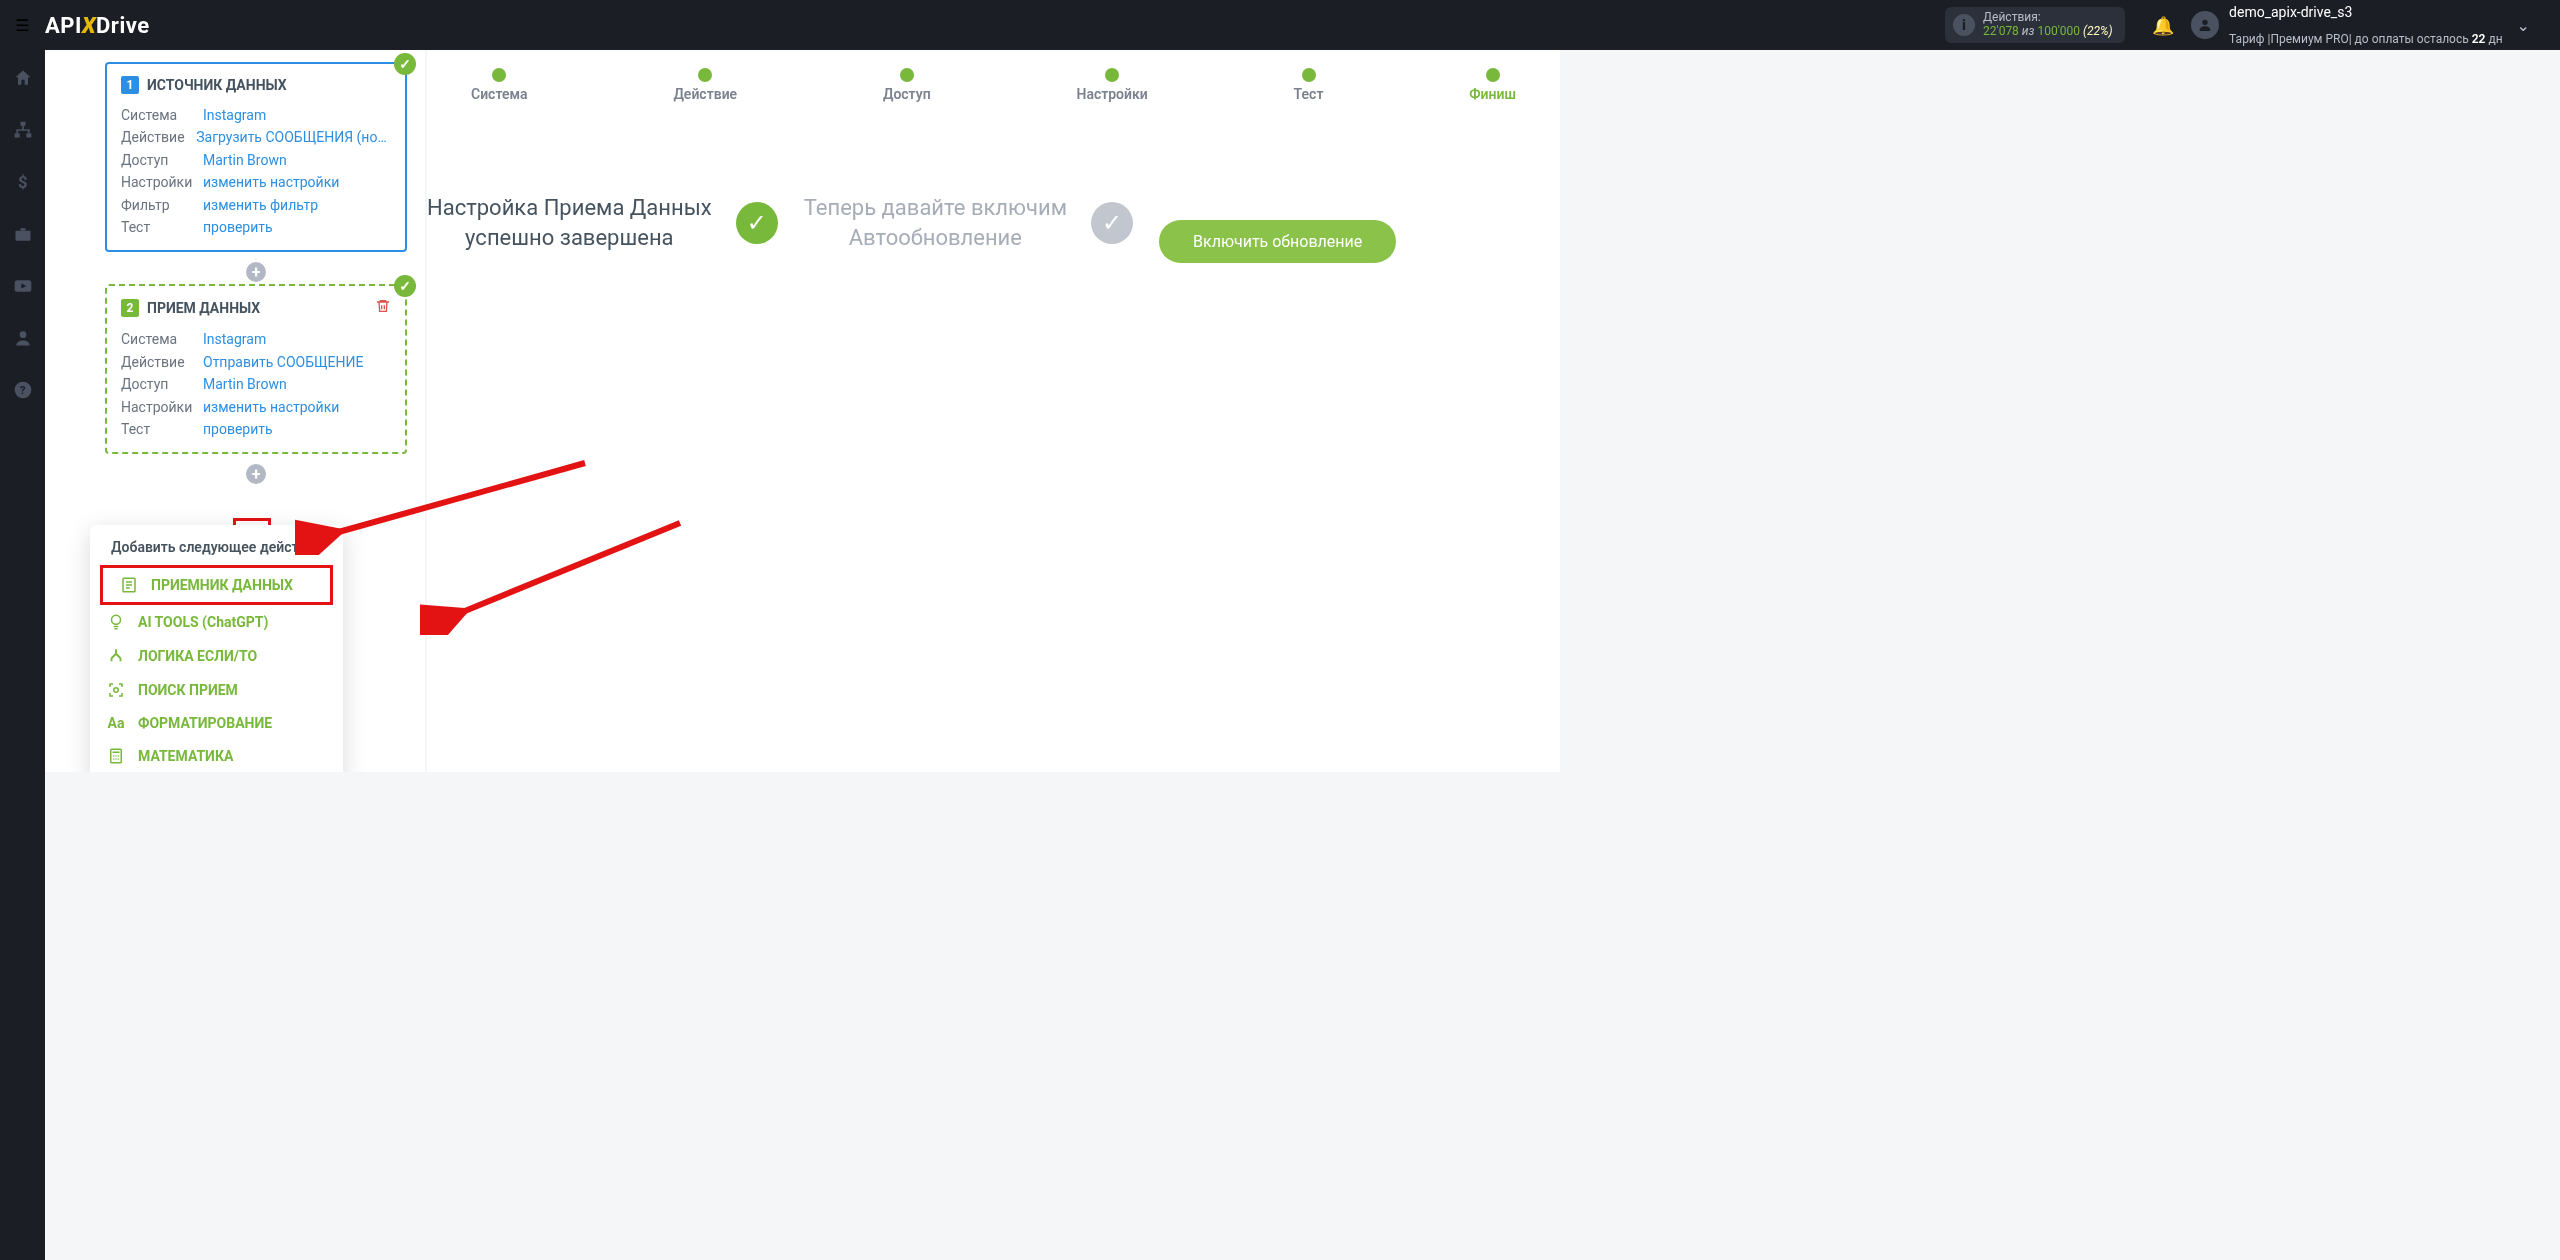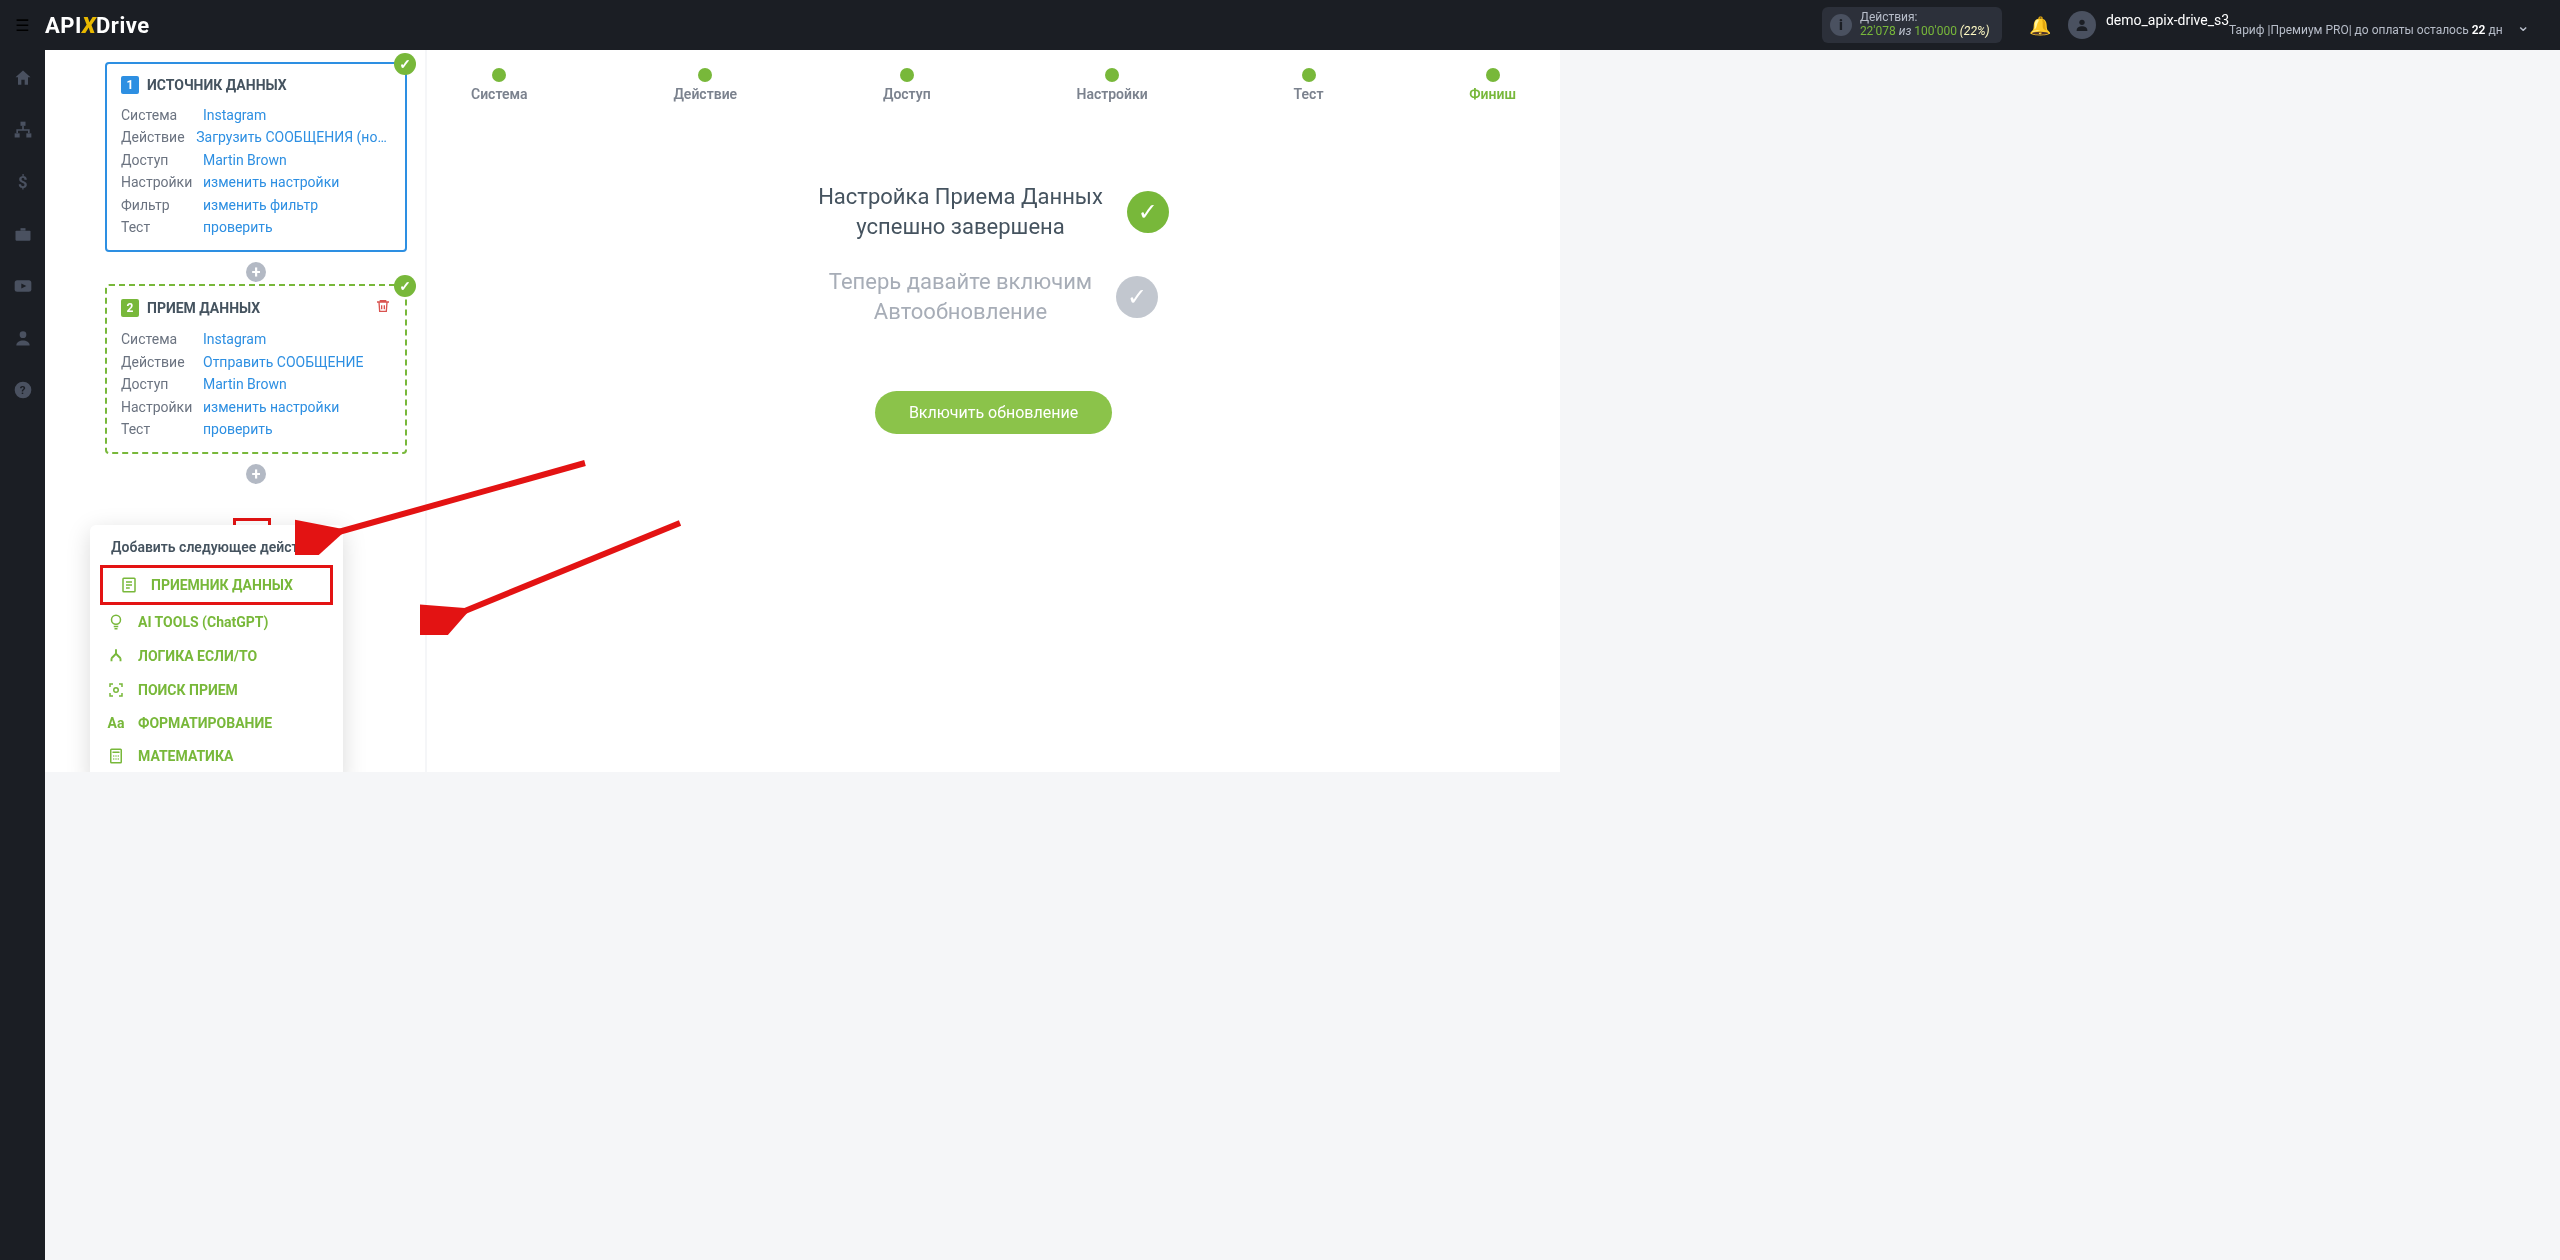--- a/index.html
+++ b/index.html
@@ -28,7 +28,7 @@
 .bell { color:#d7d9de; font-size:18px; margin: 0 16px; cursor:pointer; }
 .user-block { display:flex; align-items:center; gap:10px; padding-right: 30px; cursor:pointer; }
 .avatar-ic { width:28px; height:28px; border-radius:50%; background:#4a5160; display:flex; align-items:center; justify-content:center; color:#1b1e24; }
-.user-txt { display:flex; flex-direction:row; line-height:1.2; }
+.user-txt { display:flex; flex-direction:column; line-height:1.2; }
 .user-name { color:#fff; font-size:14px; }
 .tariff { color:#b7bdc9; font-size:12px;margin-top:11px; }
 .tariff b { color:#fff; font-weight:600; }

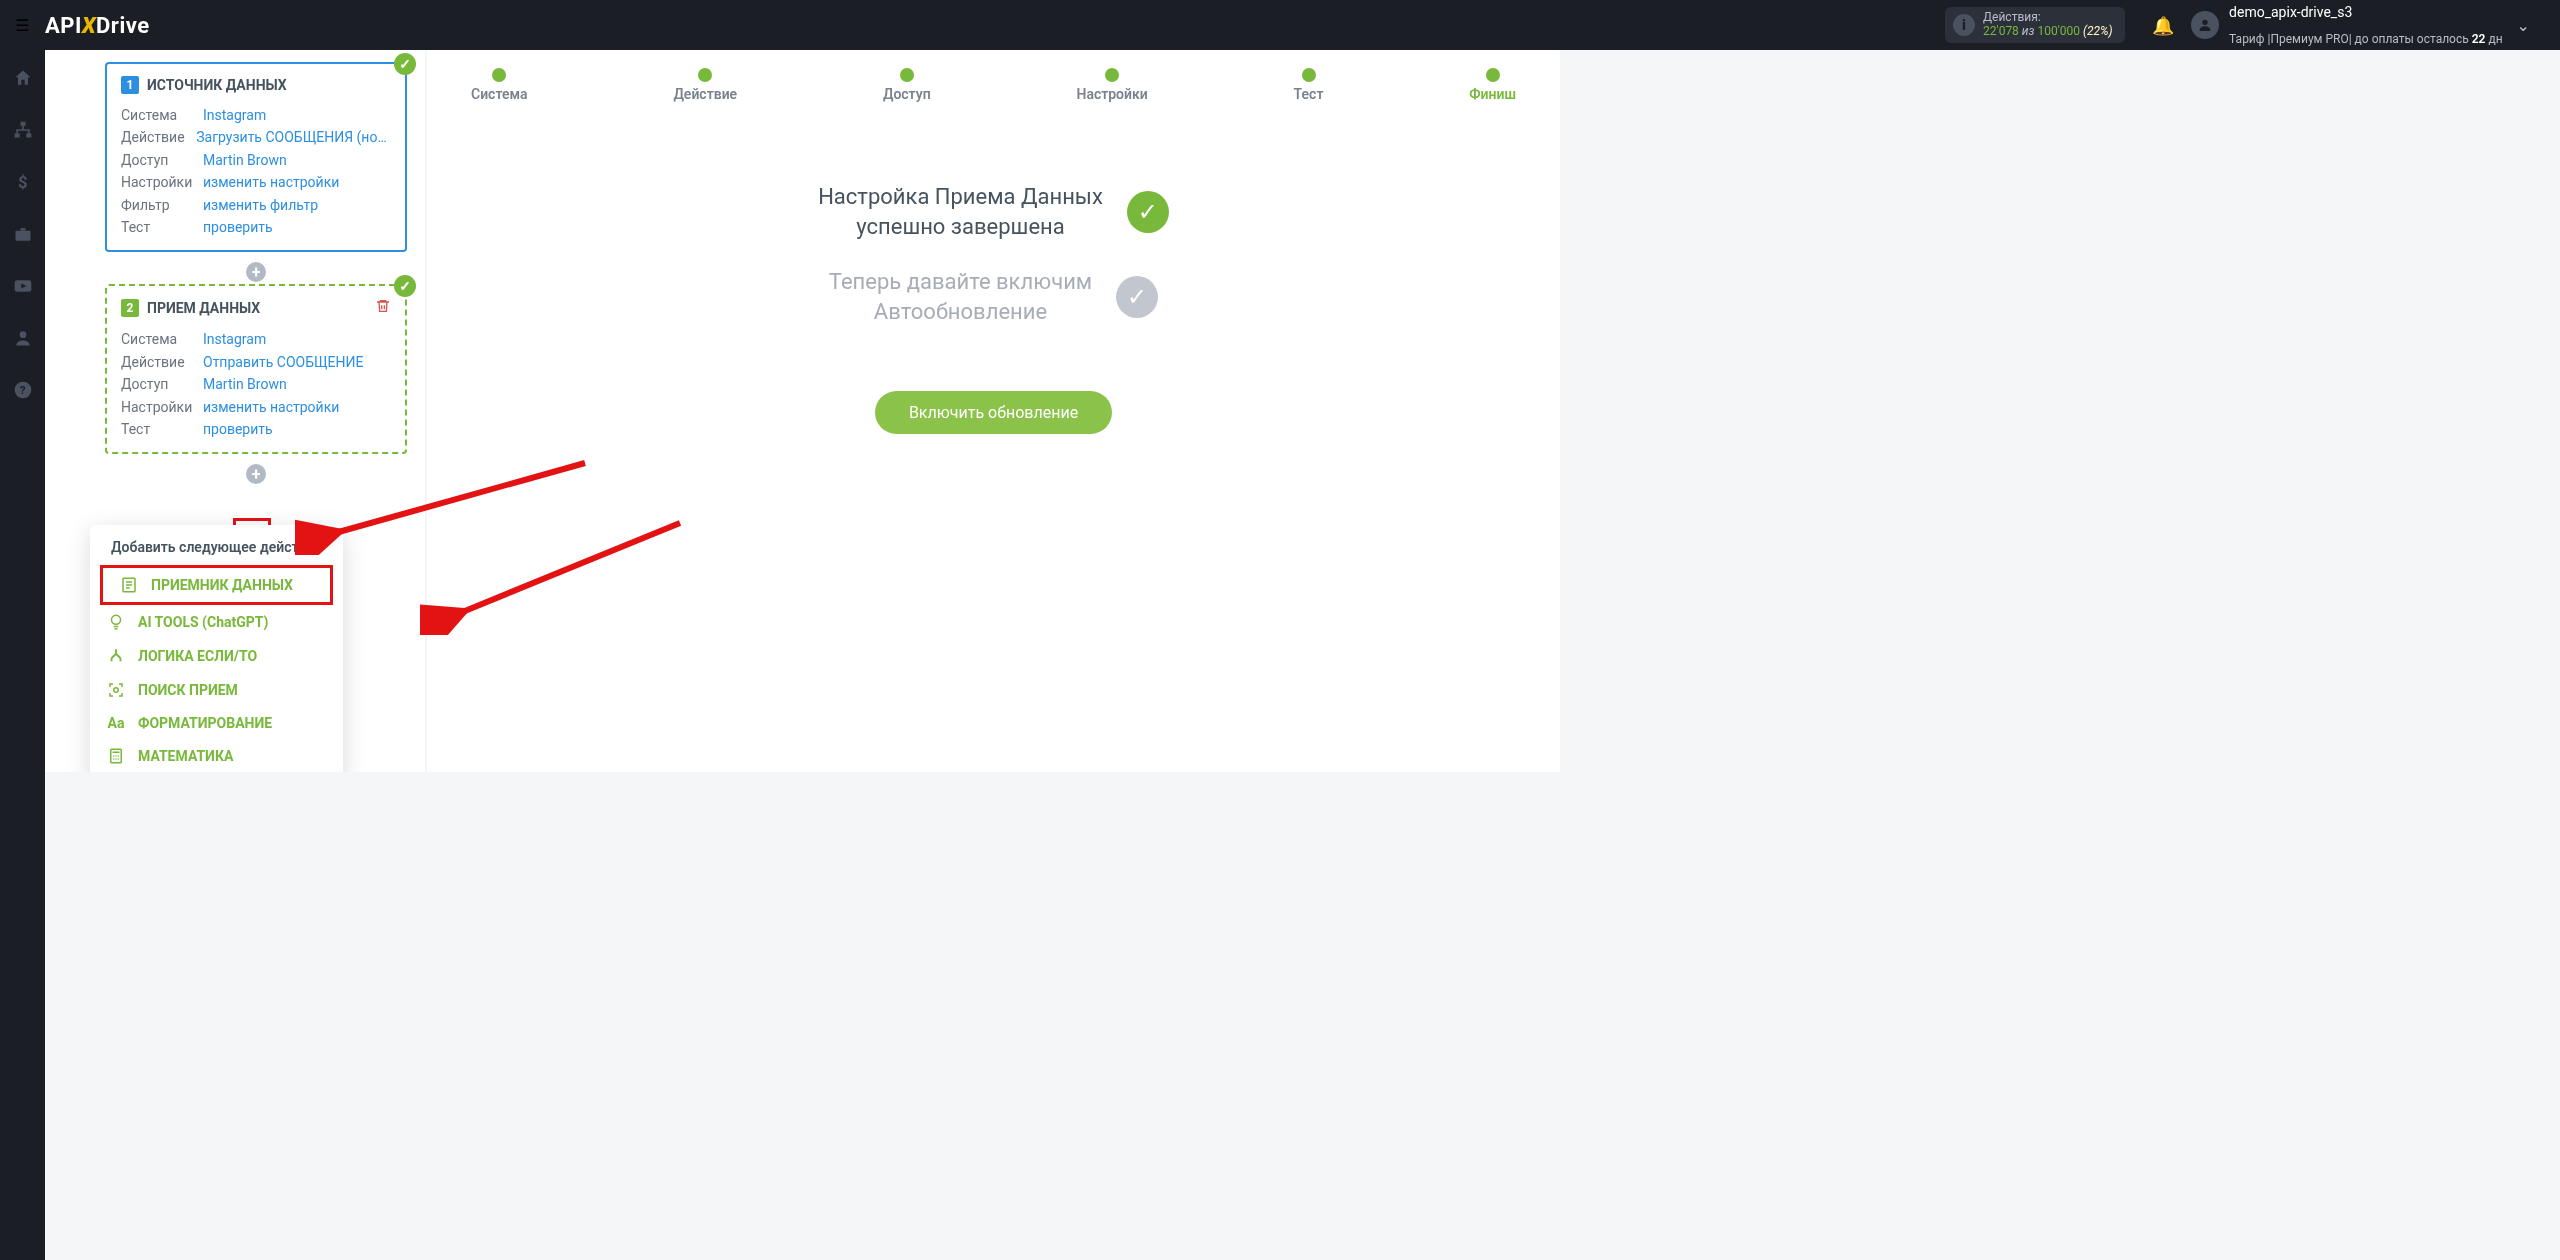--- a/index.html
+++ b/index.html
@@ -69,7 +69,7 @@
 .step .dot { width:14px; height:14px; border-radius:50%; background:#78b83a; }
 .step.active { color:#78b83a; }
 
-.center-block { display:flex; flex-direction:column; align-items:center; margin-top: 80px; gap: 26px; }
+.center-block { display:flex; align-items:center; margin-top: 80px; gap: 26px; }
 .status-row { display:flex; align-items:center; gap: 24px; }
 .status-txt { text-align:center; font-size:22px; color:#45535f; line-height:1.35; }
 .status-txt.gray { color:#a7adb7; }

